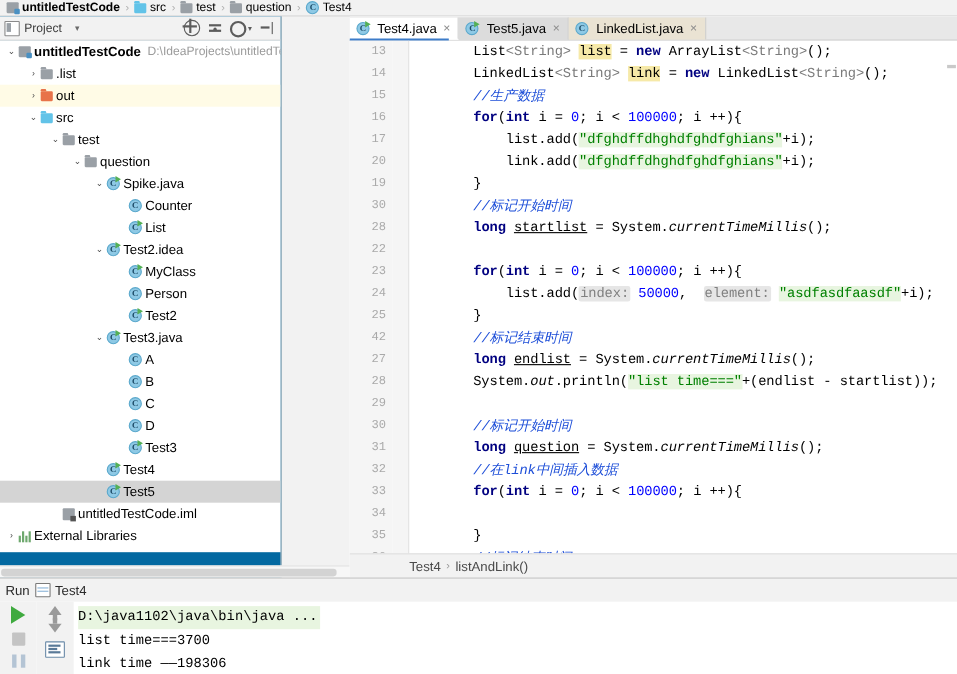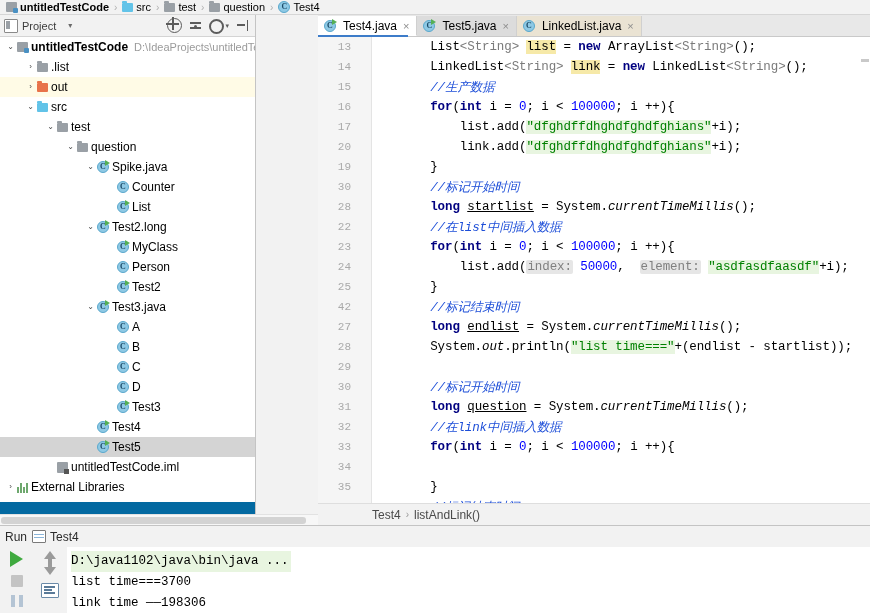--- a/index.html
+++ b/index.html
@@ -285,7 +285,7 @@
         <div class="row" style="padding-left: 84px;">
           <span class="arrow">⌄</span>
           <span class="ic ic-class runnable">C</span>
-          <span class="rlabel">Test2.long</span>
+          <span class="rlabel">Test2.idea</span>
         </div>
         <div class="row" style="padding-left: 104px;">
           <span class="arrow none">›</span>

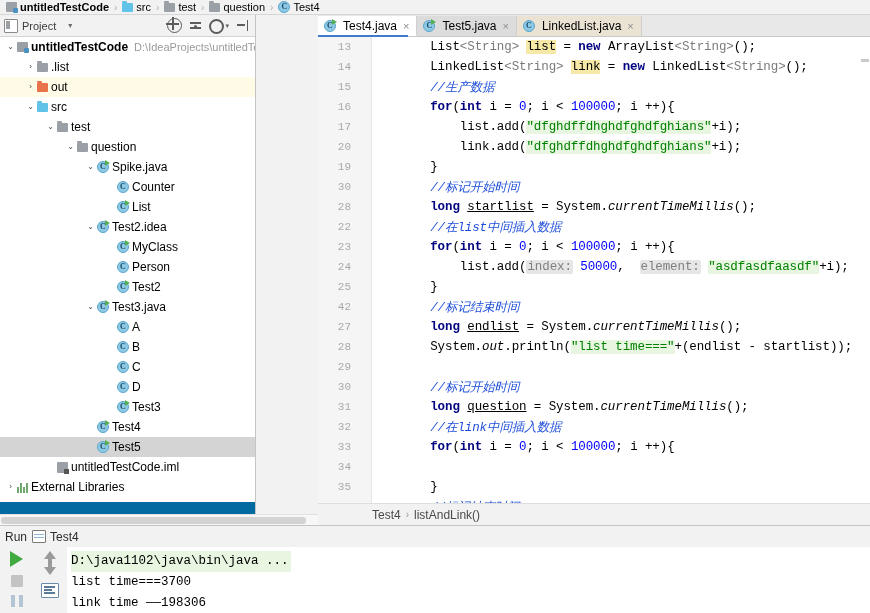--- a/index.html
+++ b/index.html
@@ -395,7 +395,7 @@
           <div class="cline"><span class="lnum">19</span><span class="lgap"></span><span class="ctext">        }</span></div>
           <div class="cline"><span class="lnum">30</span><span class="lgap"></span><span class="ctext">        <span class="cmt">//标记开始时间</span></span></div>
           <div class="cline"><span class="lnum">28</span><span class="lgap"></span><span class="ctext">        <span class="kw">long</span> <span class="field">startlist</span> = System.<span class="ital">currentTimeMillis</span>();</span></div>
-          <div class="cline"><span class="lnum">22</span><span class="lgap"></span><span class="ctext">        <span class="cmt">//在list中间插入数据</span></span></div>
+          <div class="cline"><span class="lnum">22</span><span class="lgap"></span></div>
           <div class="cline"><span class="lnum">23</span><span class="lgap"></span><span class="ctext">        <span class="kw">for</span>(<span class="kw">int</span> i = <span class="num">0</span>; i &lt; <span class="num">100000</span>; i ++){</span></div>
           <div class="cline"><span class="lnum">24</span><span class="lgap"></span><span class="ctext">            list.add(<span class="phint">index:</span> <span class="num">50000</span>,  <span class="phint">element:</span> <span class="str">"asdfasdfaasdf"</span>+i);</span></div>
           <div class="cline"><span class="lnum">25</span><span class="lgap"></span><span class="ctext">        }</span></div>

